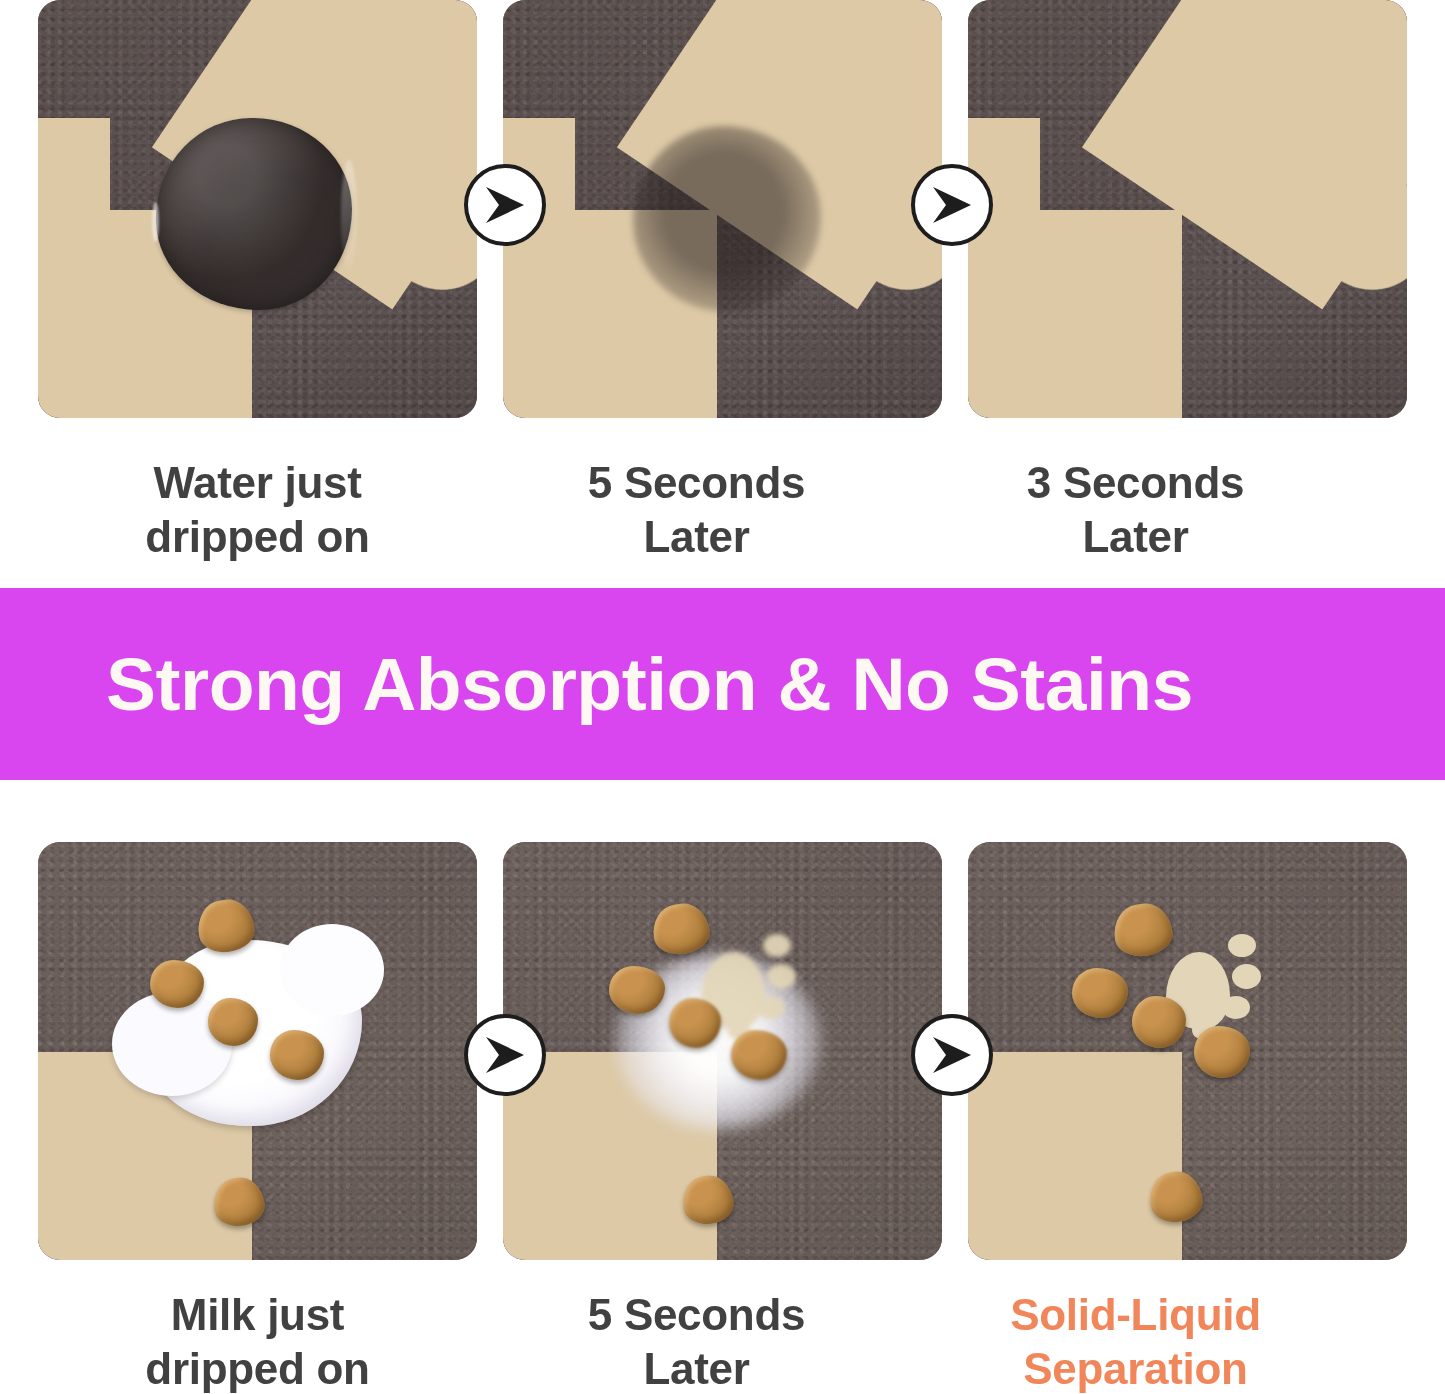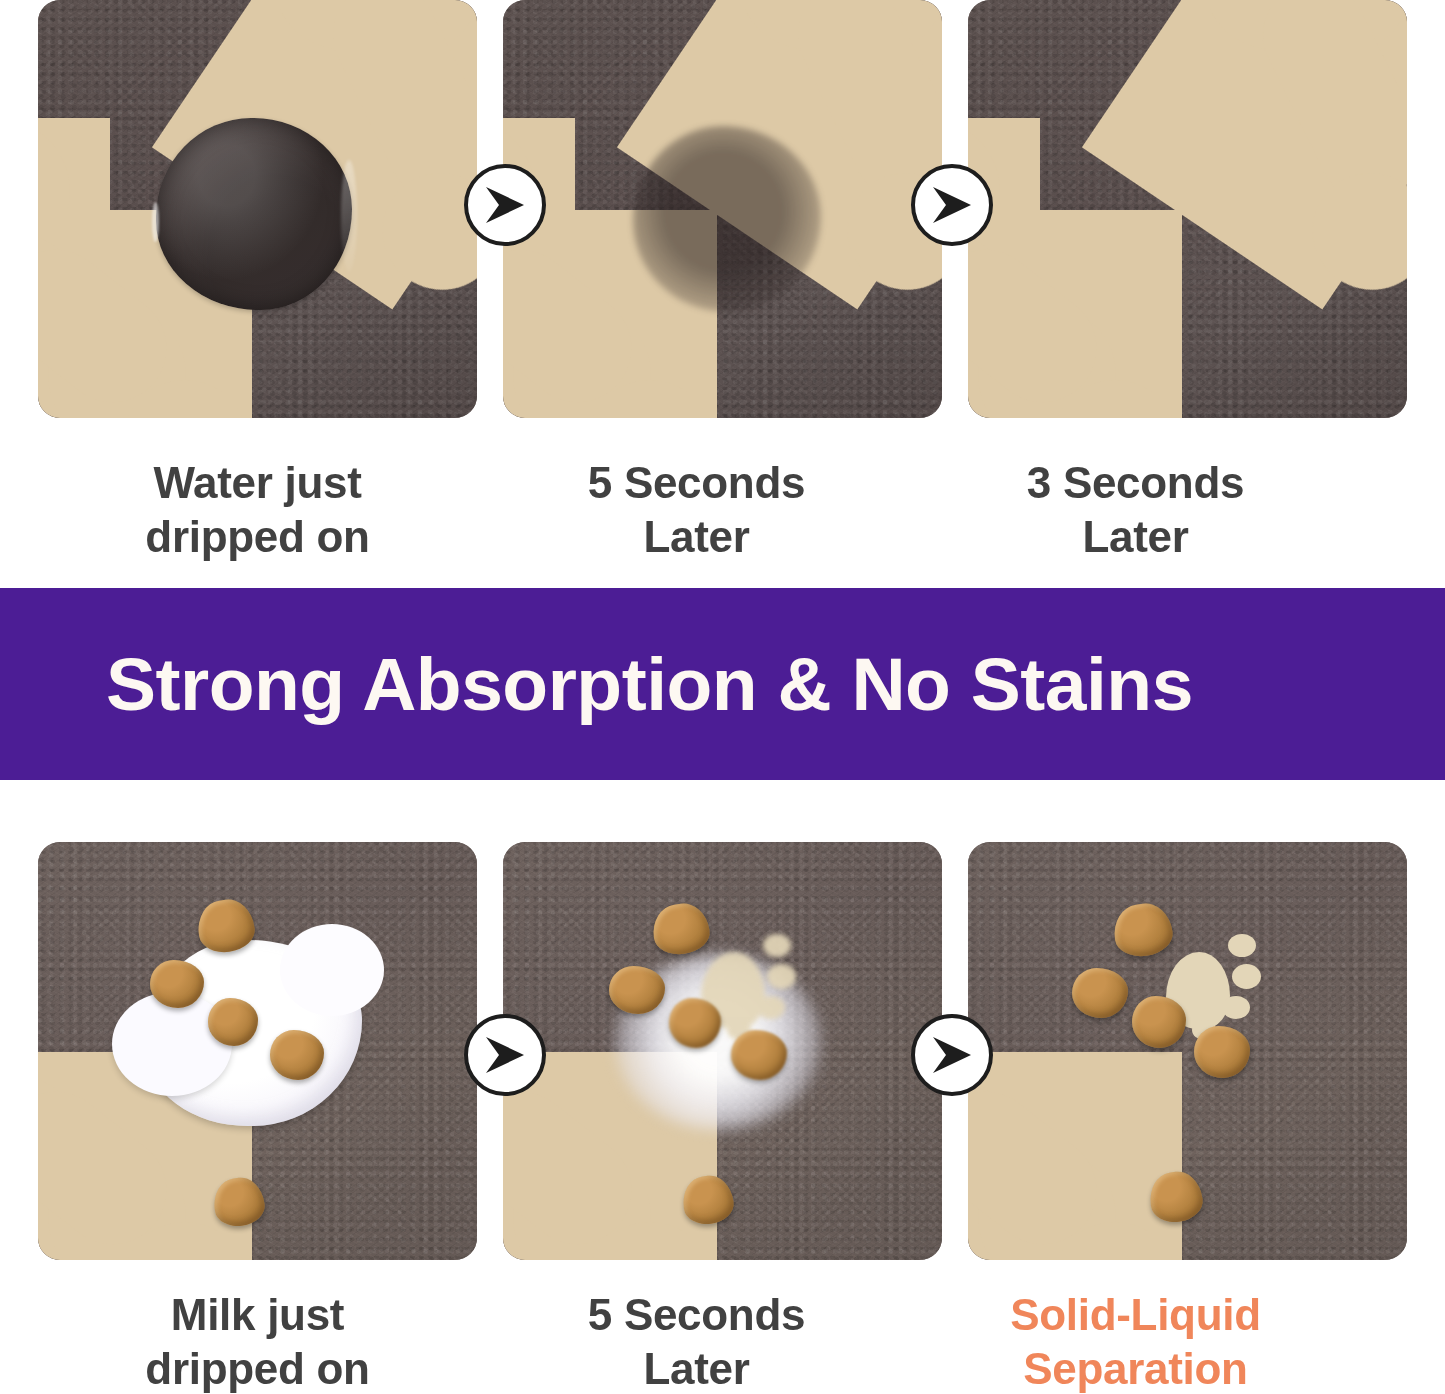--- a/index.html
+++ b/index.html
@@ -247,7 +247,7 @@
     position:absolute;
     left:0; top:588px;
     width:1445px; height:192px;
-    background:#4c1d95;
+    background:#d946ef;
     display:flex;
     align-items:center;
   }

